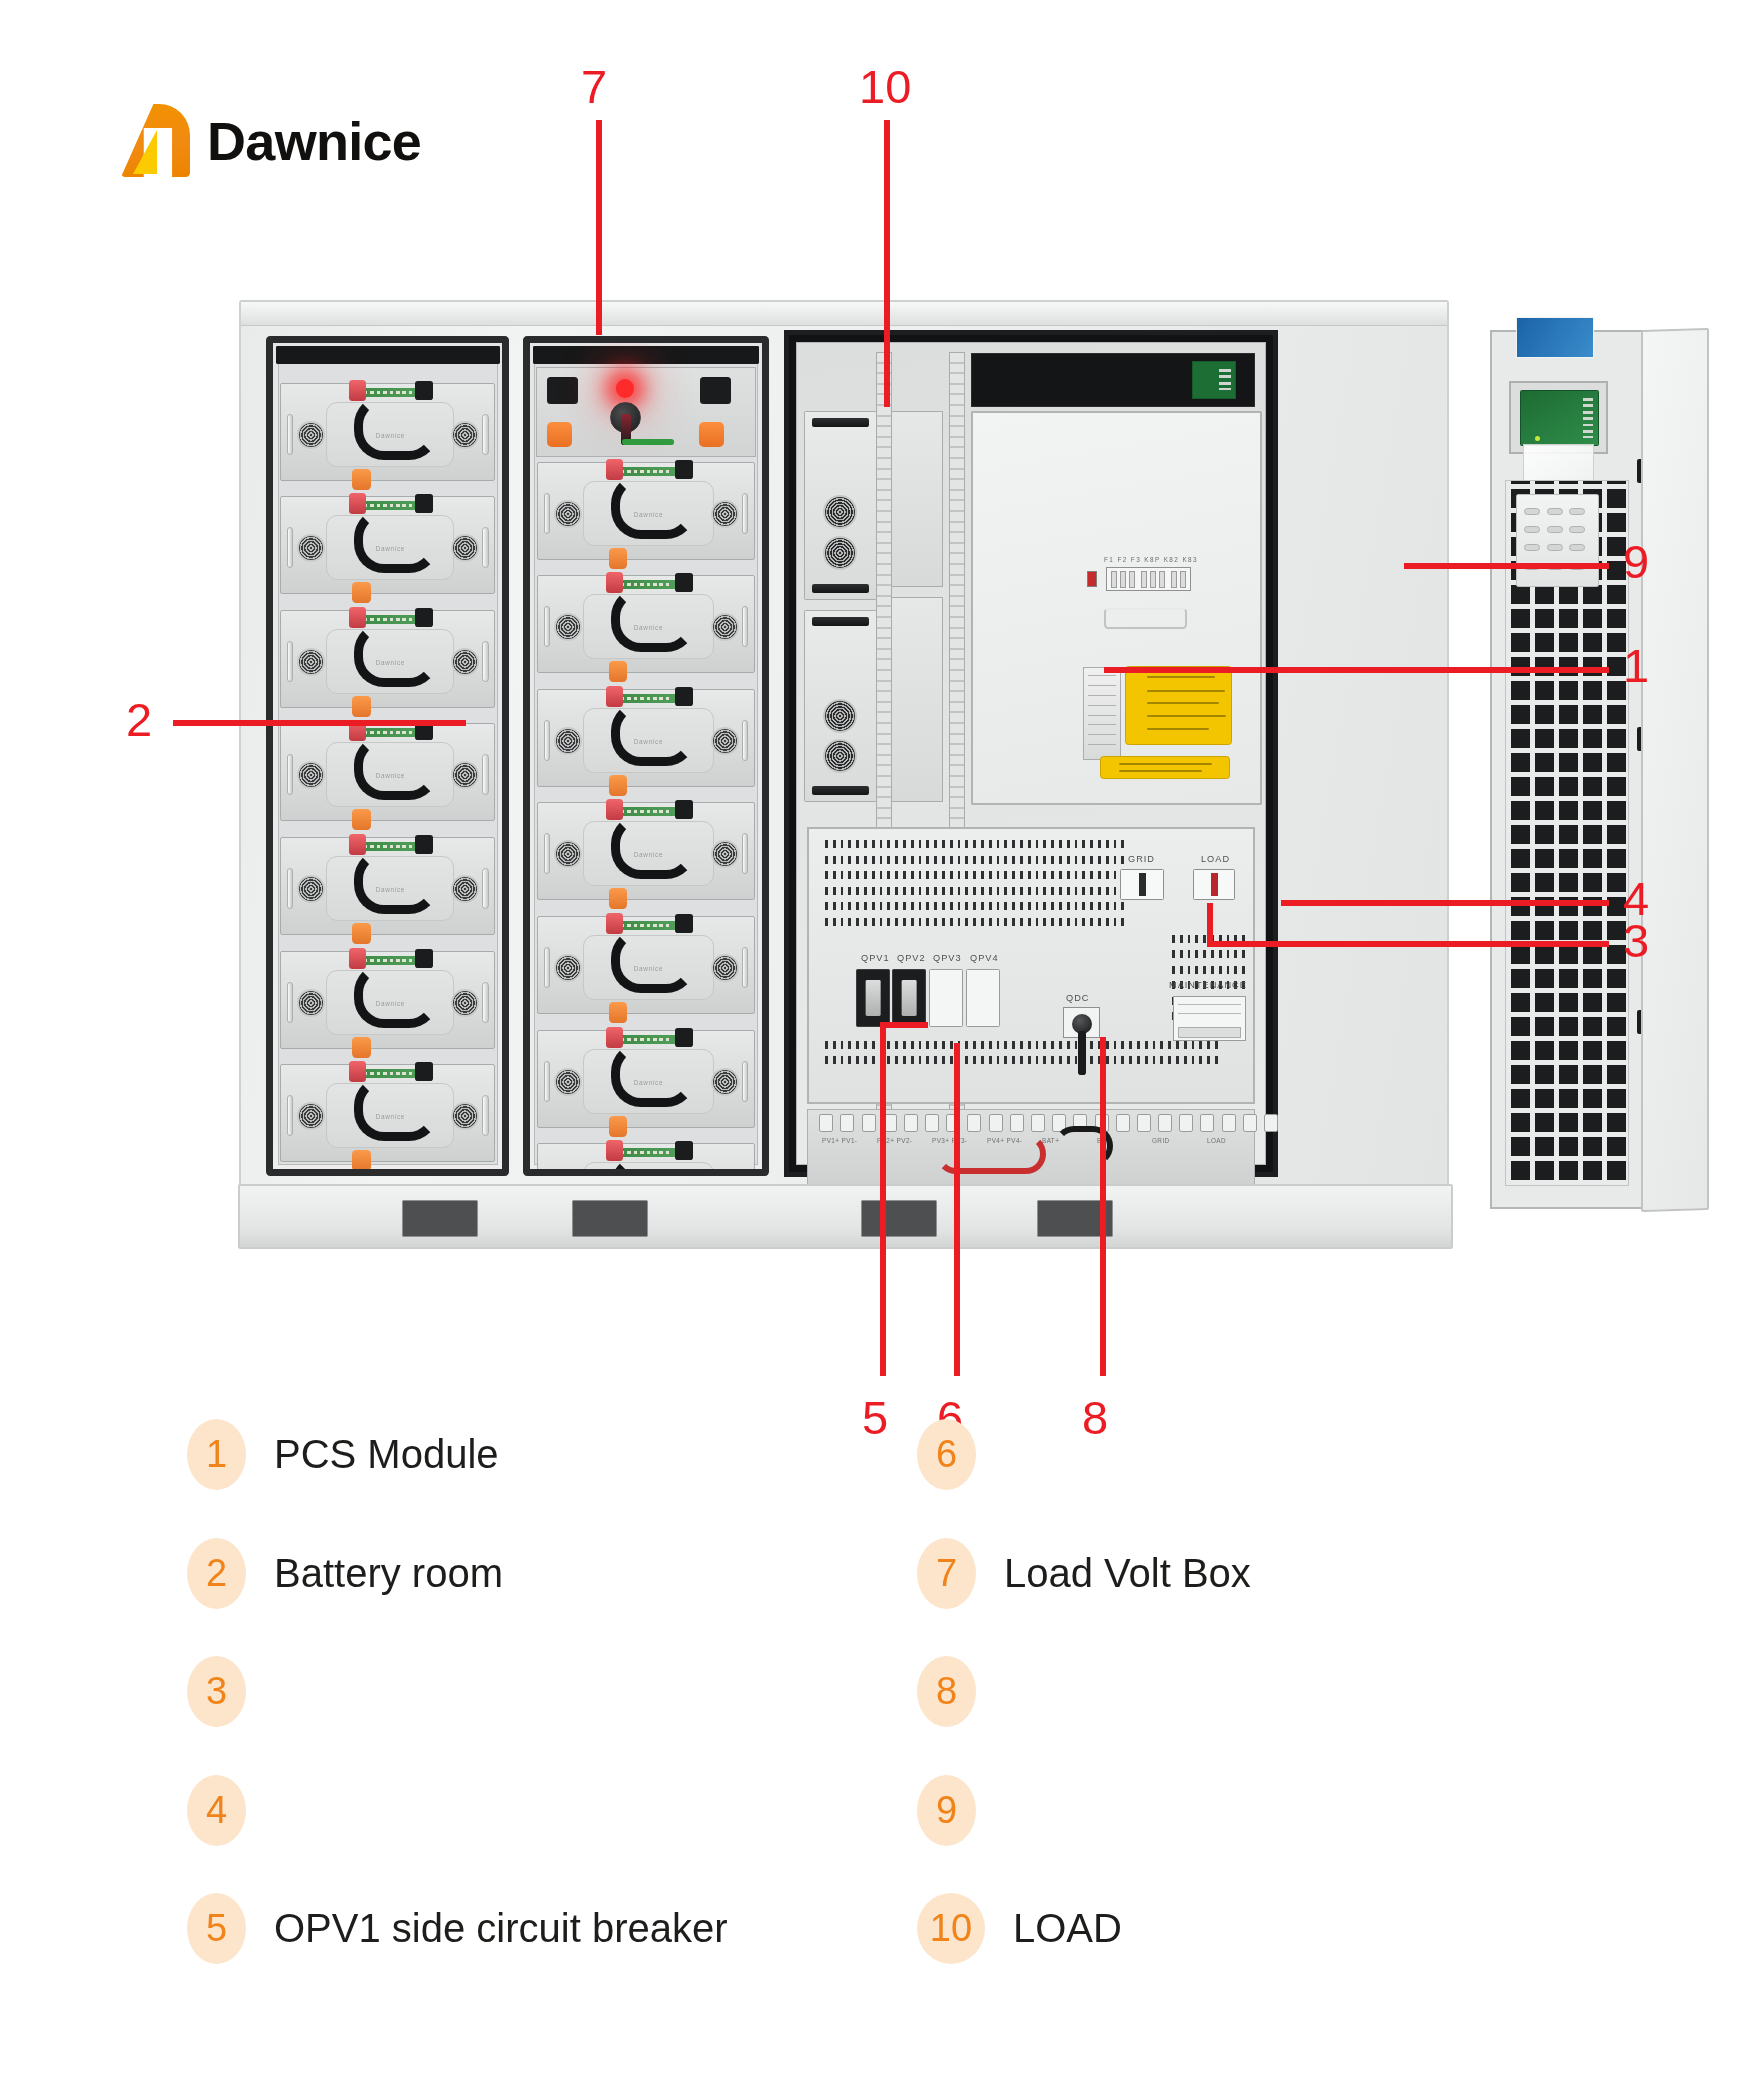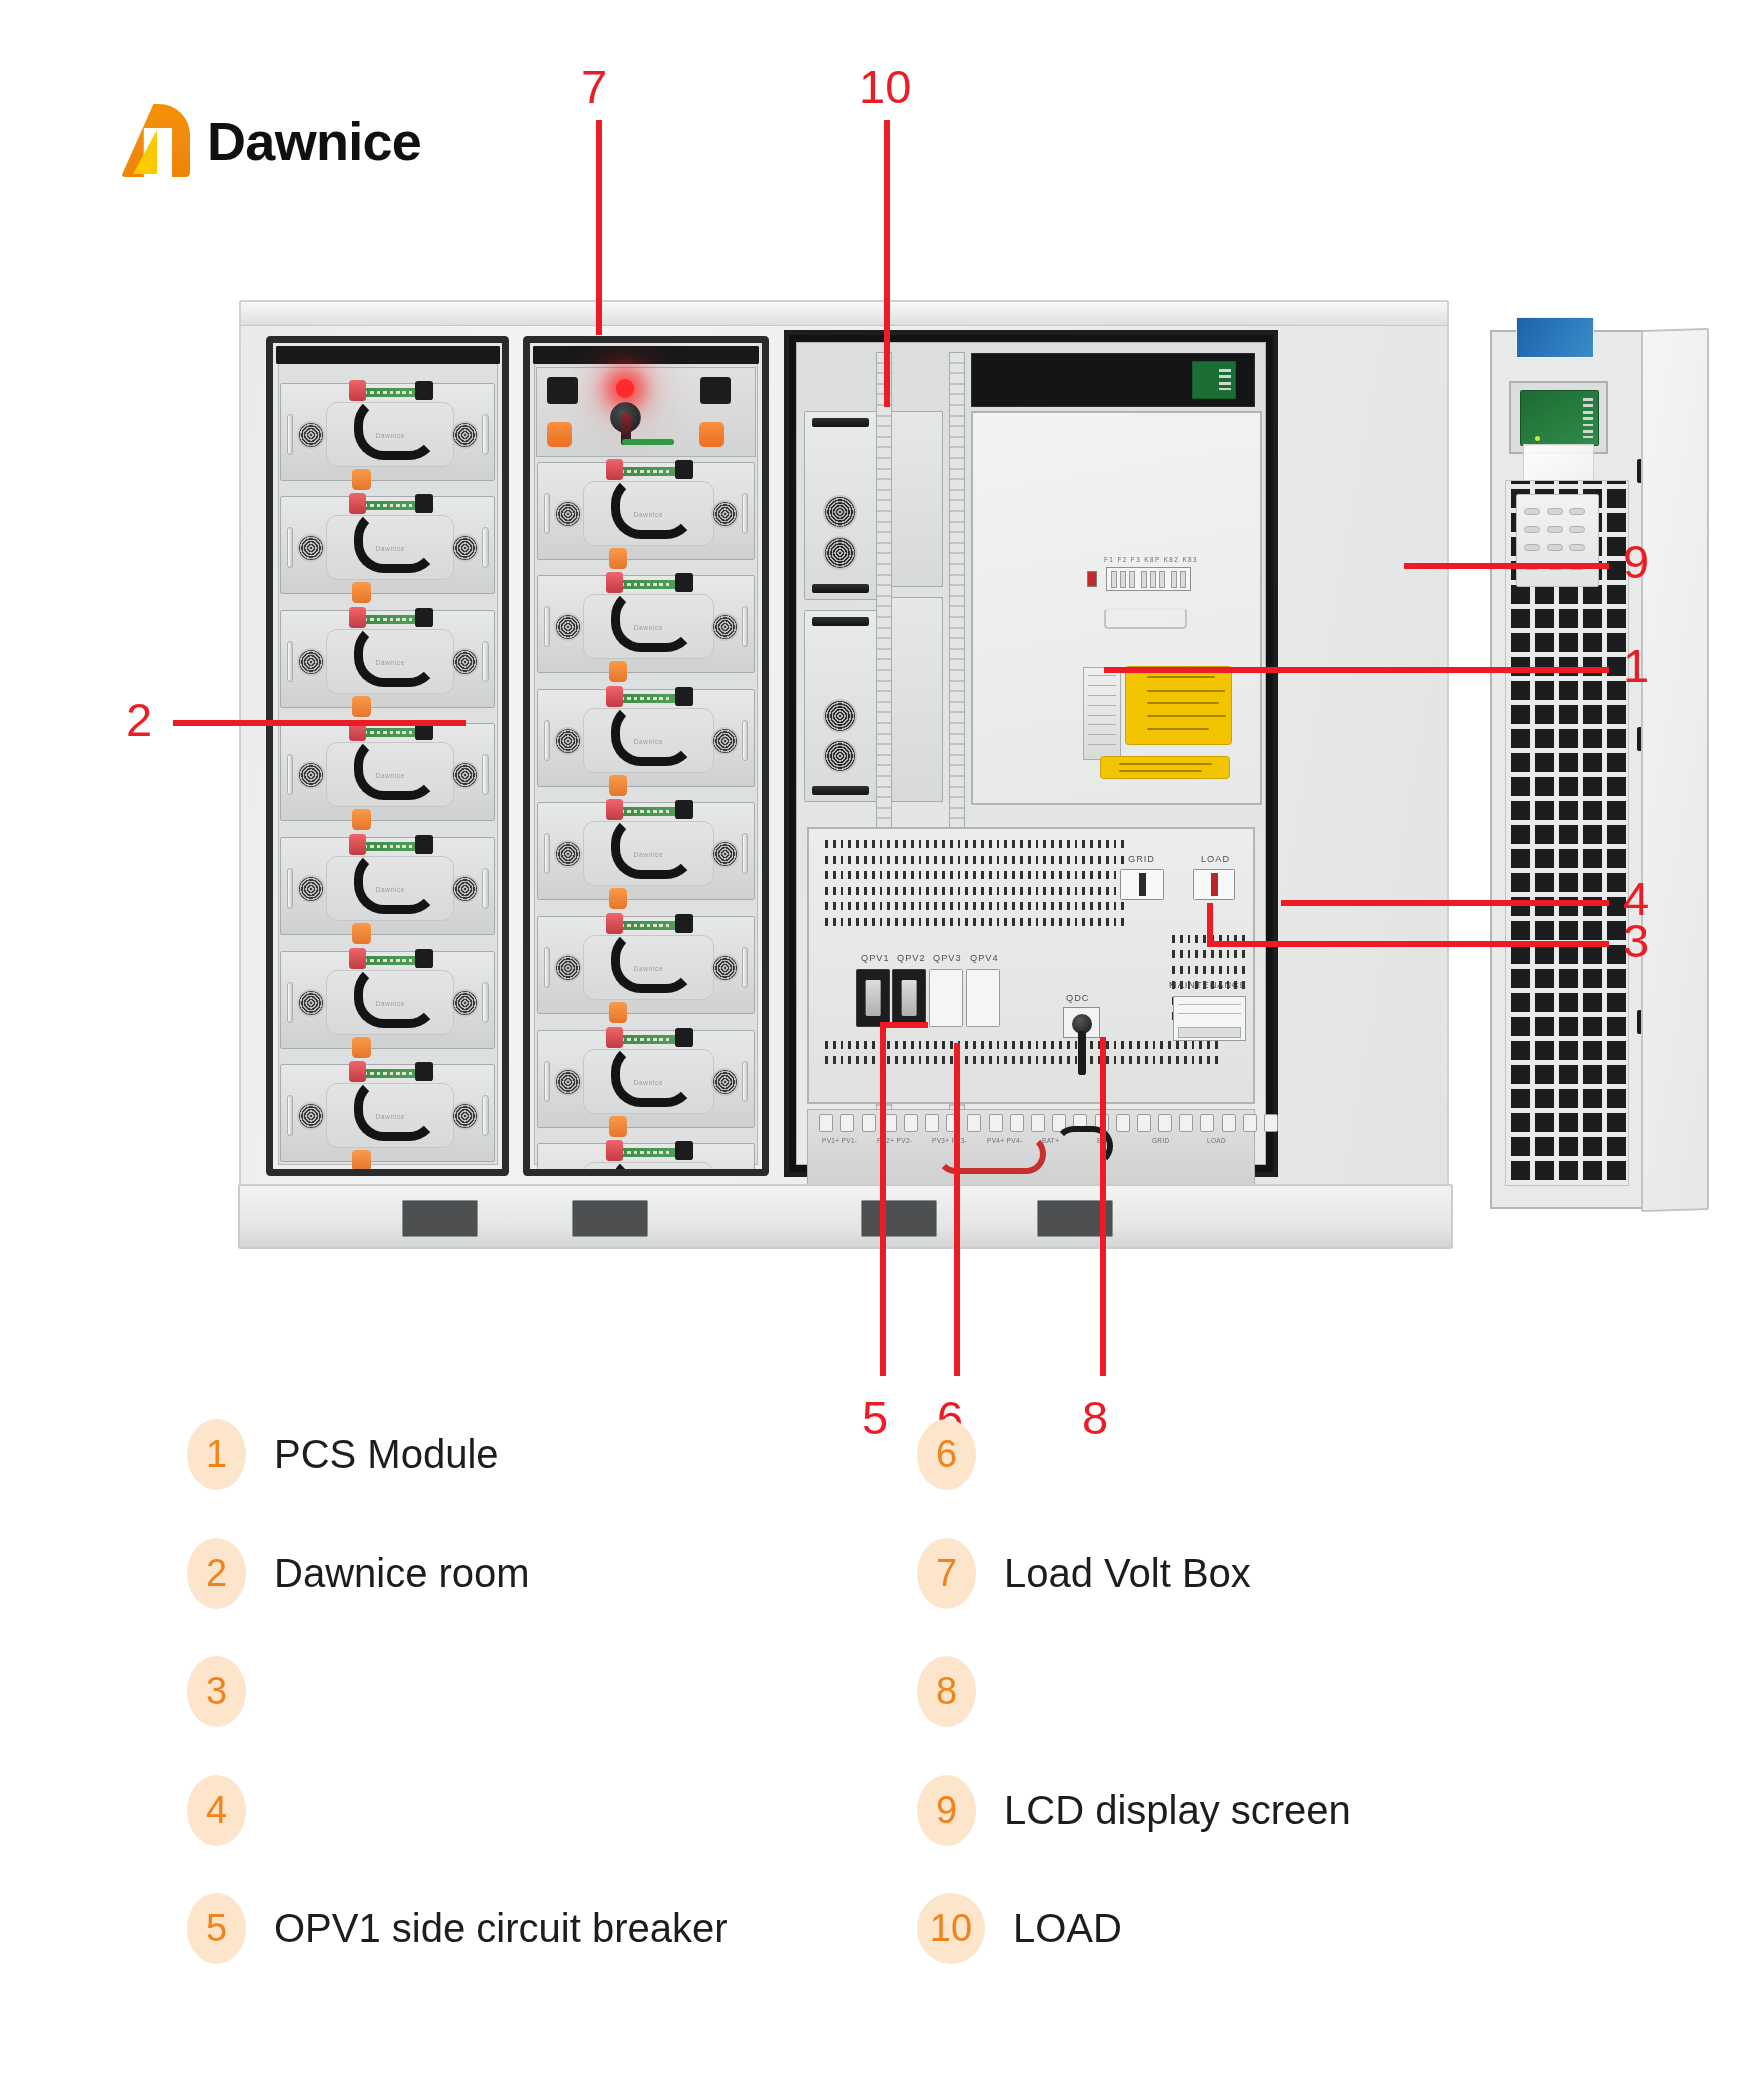--- a/index.html
+++ b/index.html
@@ -688,7 +688,7 @@
         </div>
         <div class="lg-item" style="left:187px;top:119px">
           <div class="lg-badge">2</div>
-          <div class="lg-text">Dawnice room</div>
+          <div class="lg-text">Battery room</div>
         </div>
         <div class="lg-item" style="left:187px;top:237px">
           <div class="lg-badge">3</div>

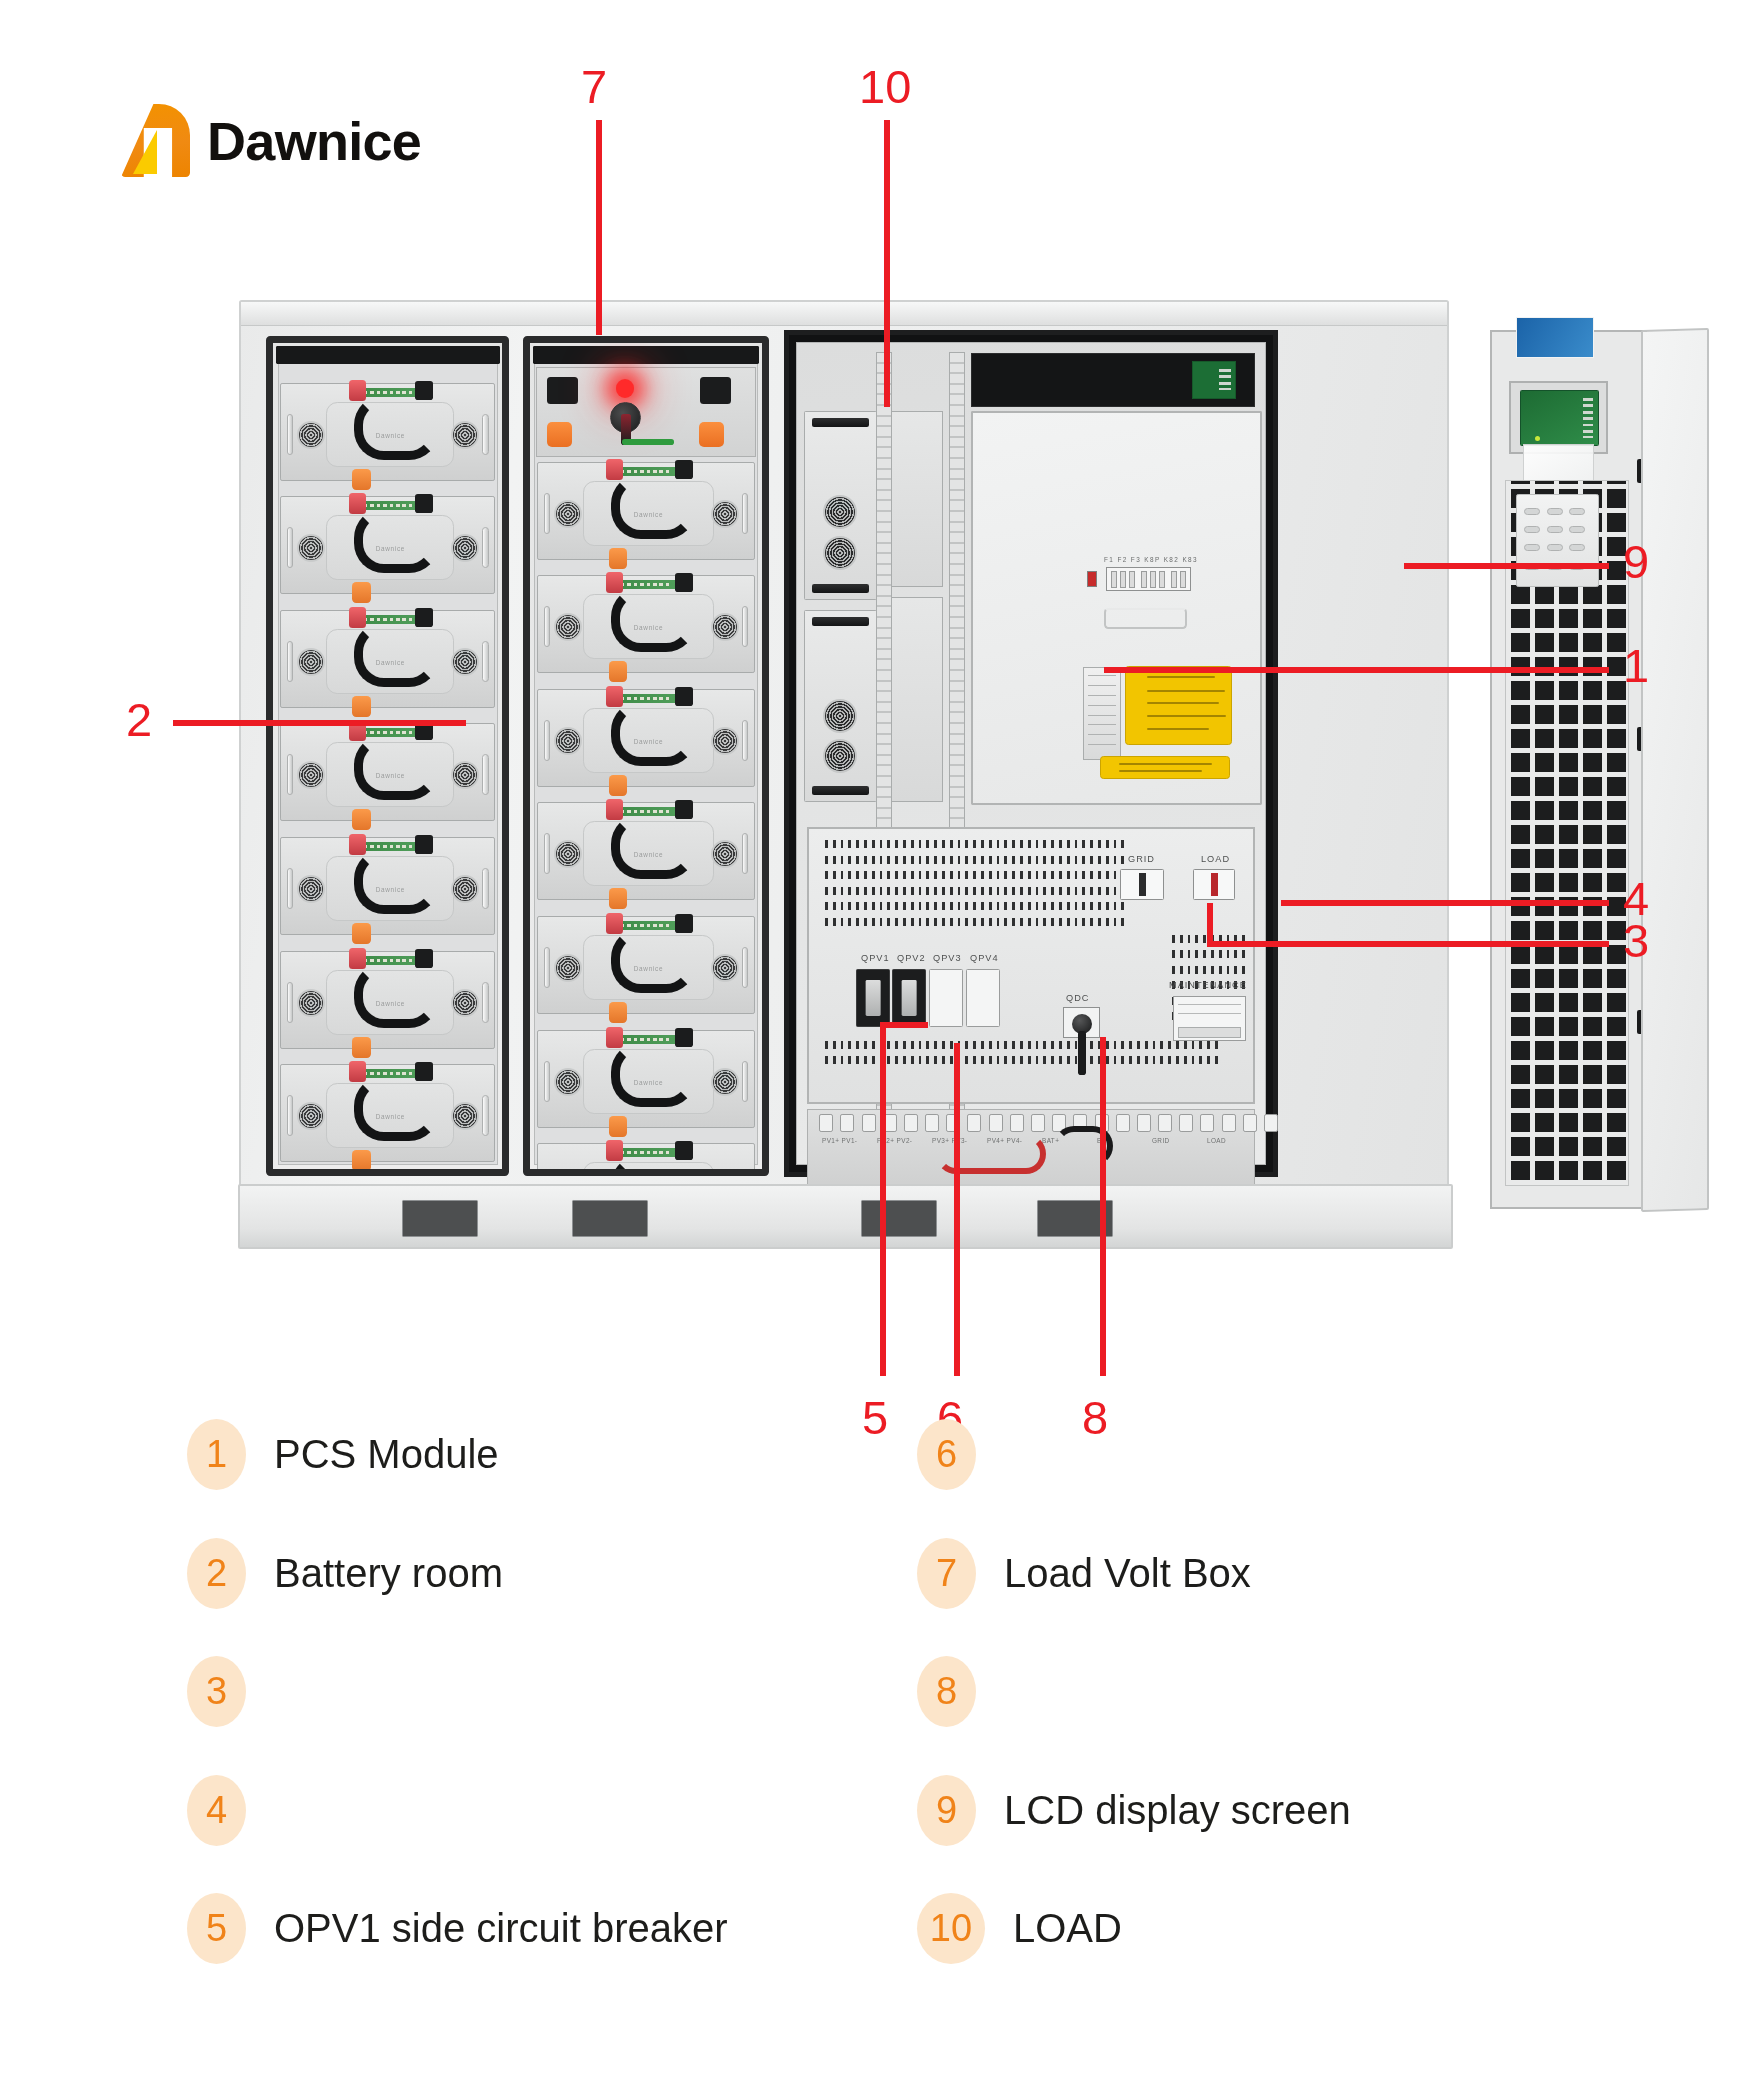--- a/index.html
+++ b/index.html
@@ -714,7 +714,6 @@
         </div>
         <div class="lg-item" style="left:917px;top:356px">
           <div class="lg-badge">9</div>
-          <div class="lg-text">LCD display screen</div>
         </div>
         <div class="lg-item" style="left:917px;top:474px">
           <div class="lg-badge wide">10</div>

